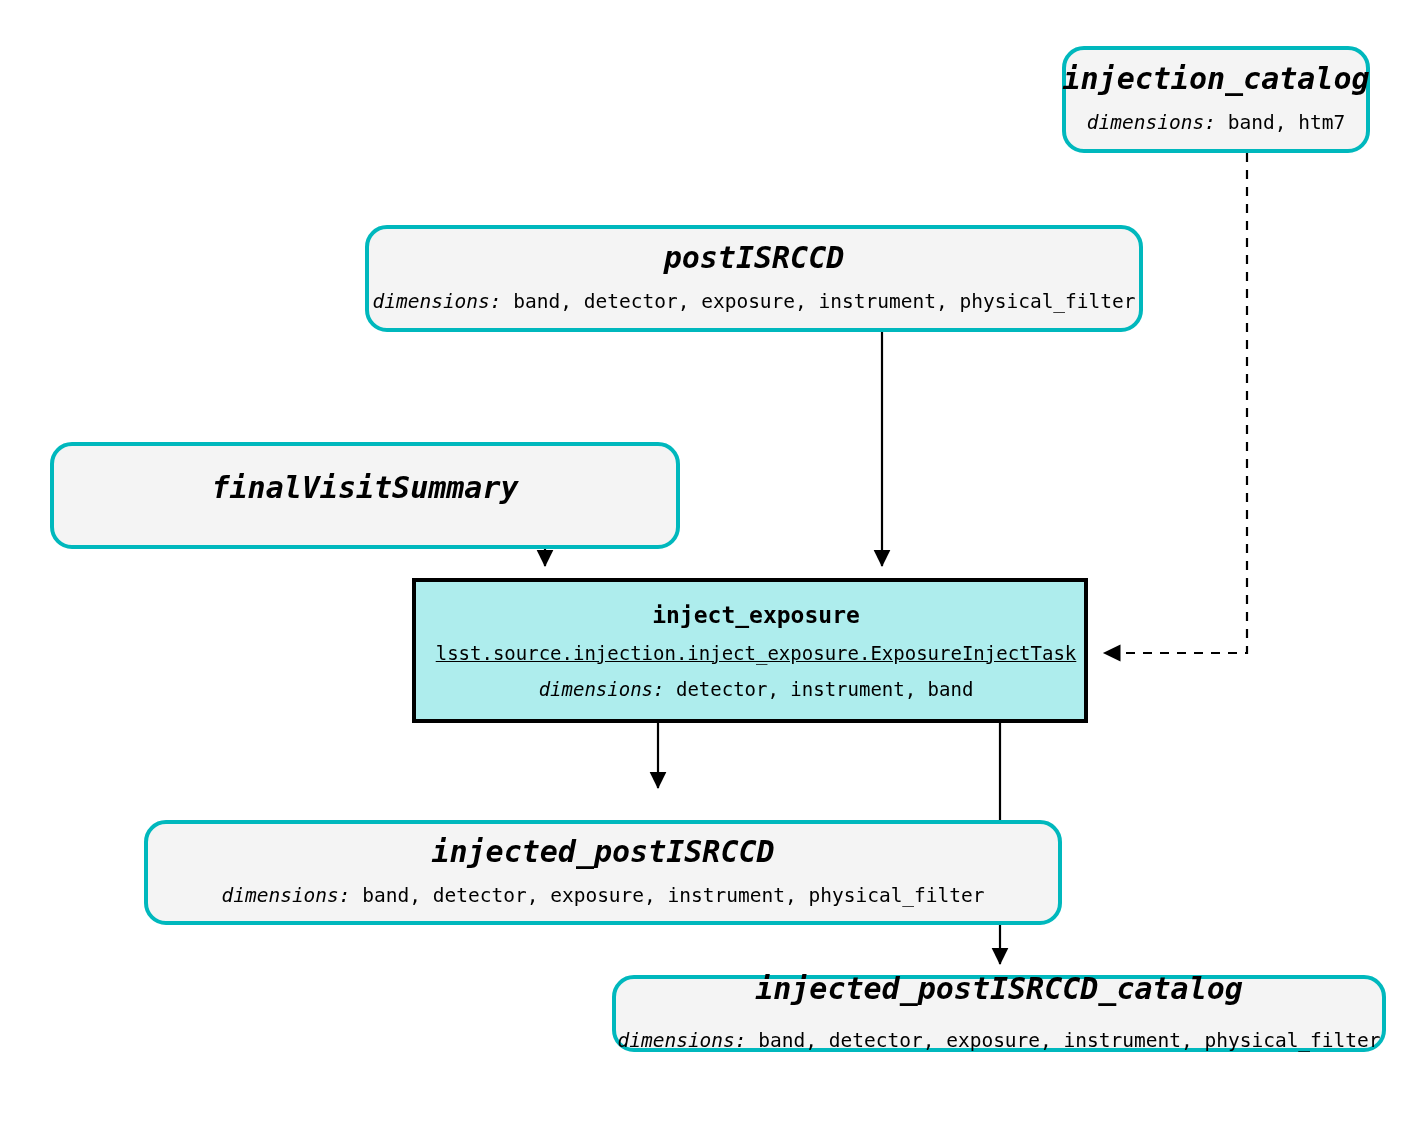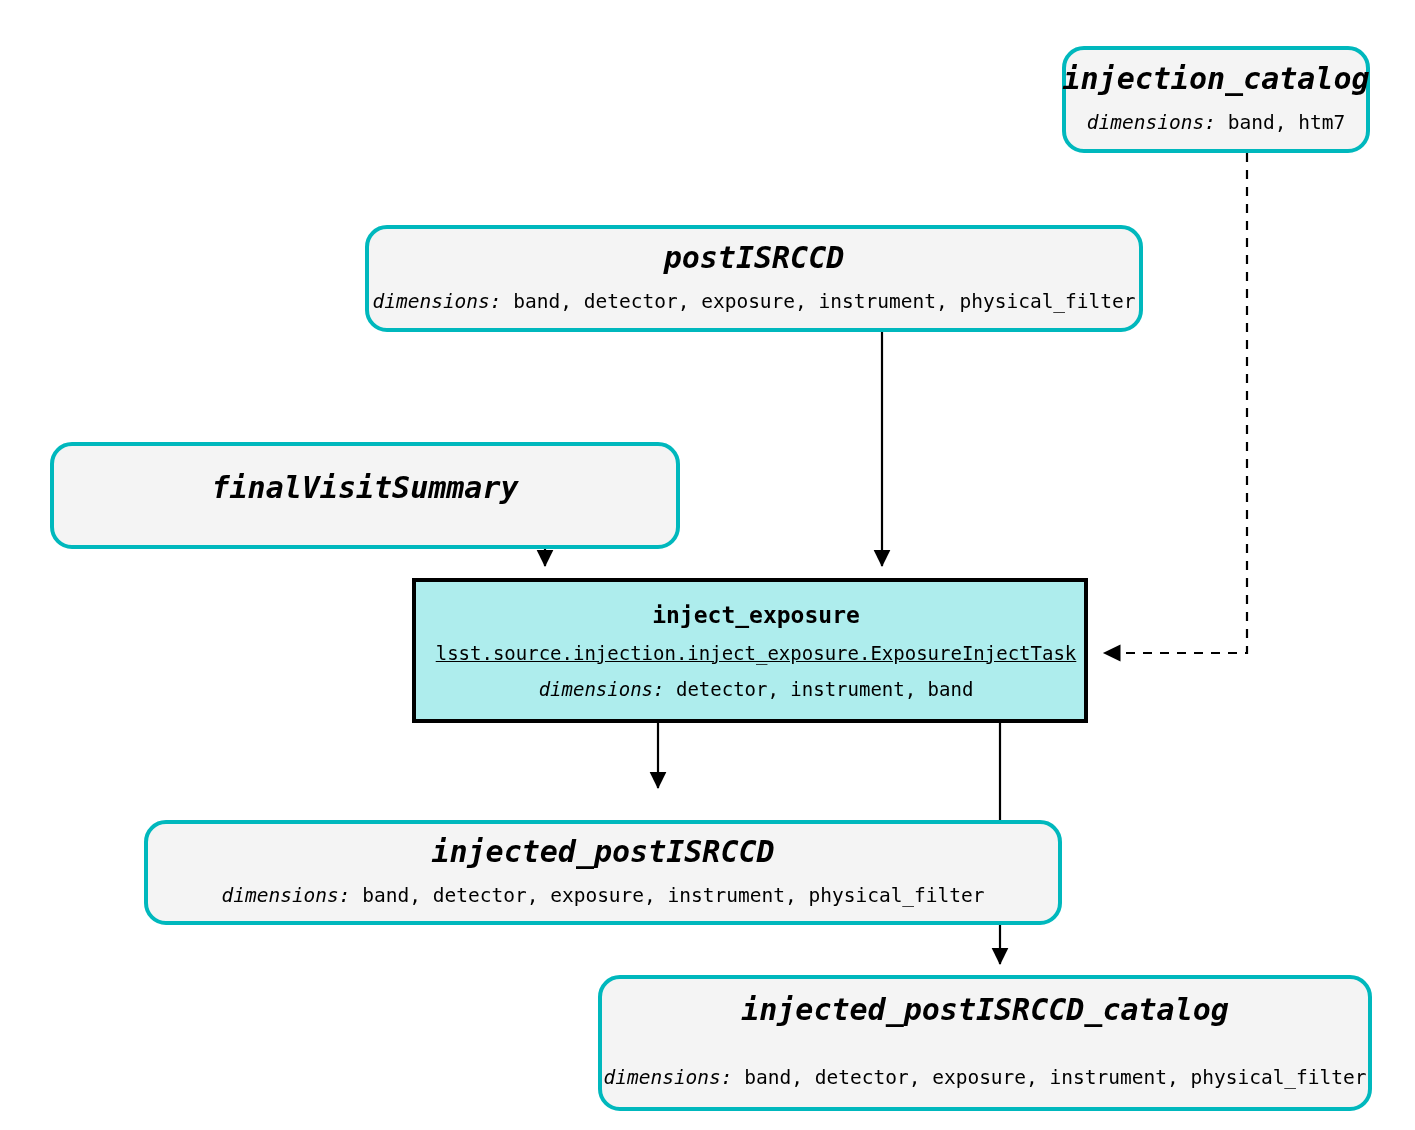--- a/index.html
+++ b/index.html
@@ -144,7 +144,7 @@
     <div class="node-dims"><span class="dims-label">dimensions:</span> <span>band, detector, exposure, instrument, physical_filter</span></div>
   </div>
 
-  <div class="node dataset" style="left: 598px; top: 975px; width: 774px; height: 136px; gap: 12px;">
+  <div class="node dataset" style="left: 612px; top: 975px; width: 774px; height: 77px; gap: 12px;">
     <div class="node-title">injected_postISRCCD_catalog</div>
     <div class="gap-sm"></div>
     <div class="node-dims"><span class="dims-label">dimensions:</span> <span>band, detector, exposure, instrument, physical_filter</span></div>

